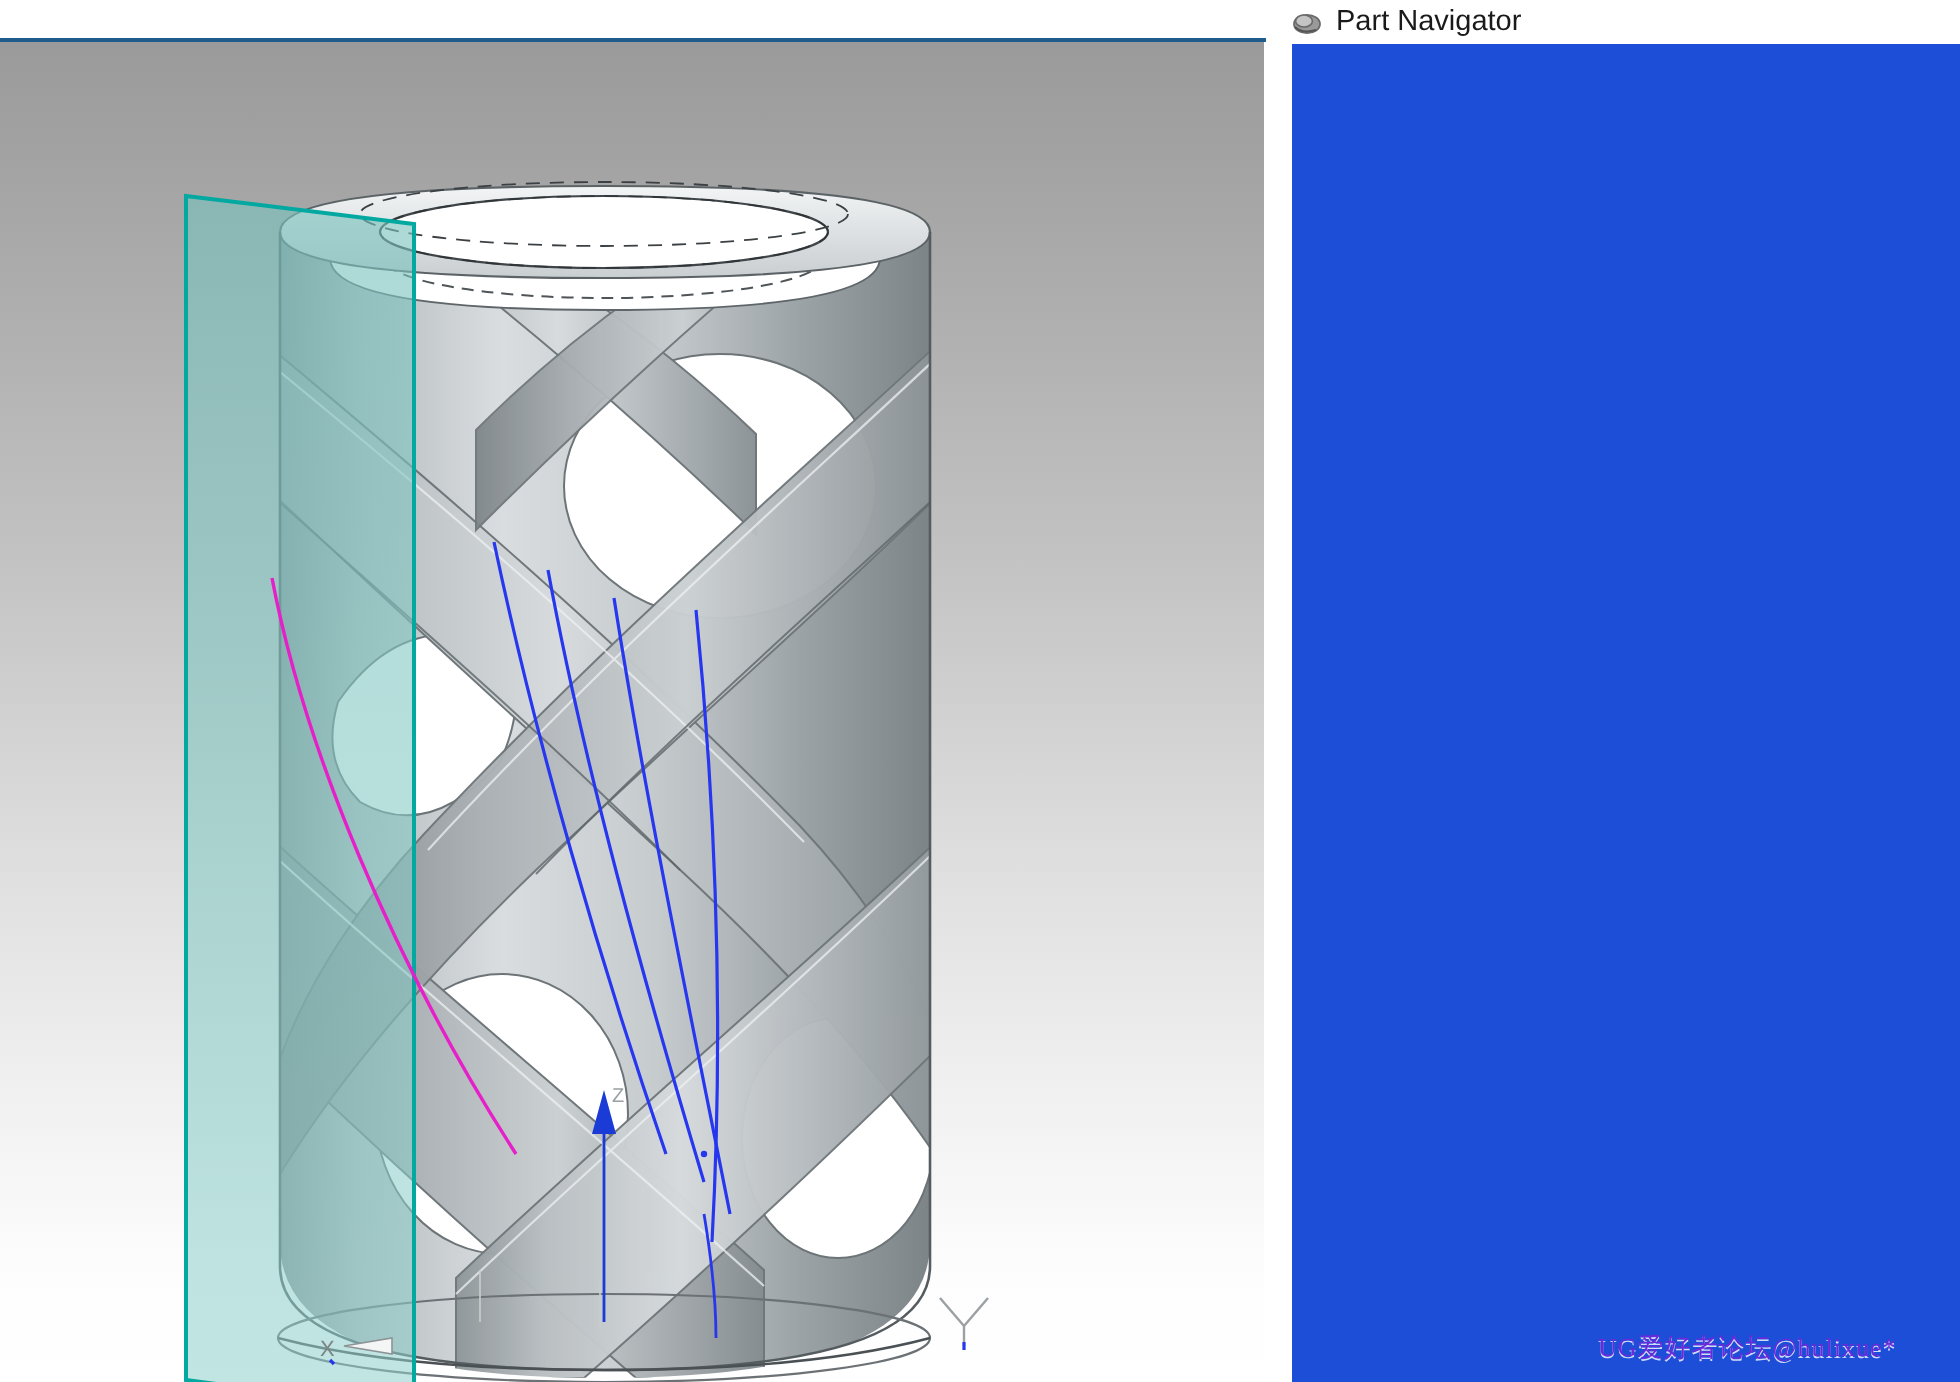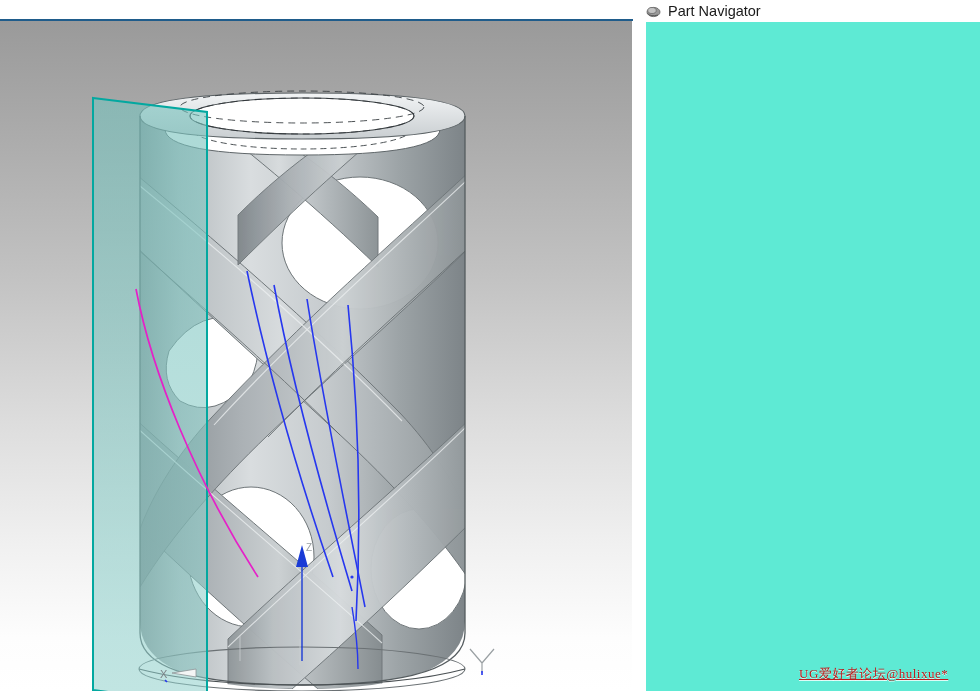--- a/index.html
+++ b/index.html
@@ -40,7 +40,7 @@
   
   .panel{
     position:absolute;left:640px;top:0;width:340px;height:691px;
-    background:#5eead4;
+    background:#1d4ed8;
     border-left:1px solid #ffffff;
   }
   .panel-title{

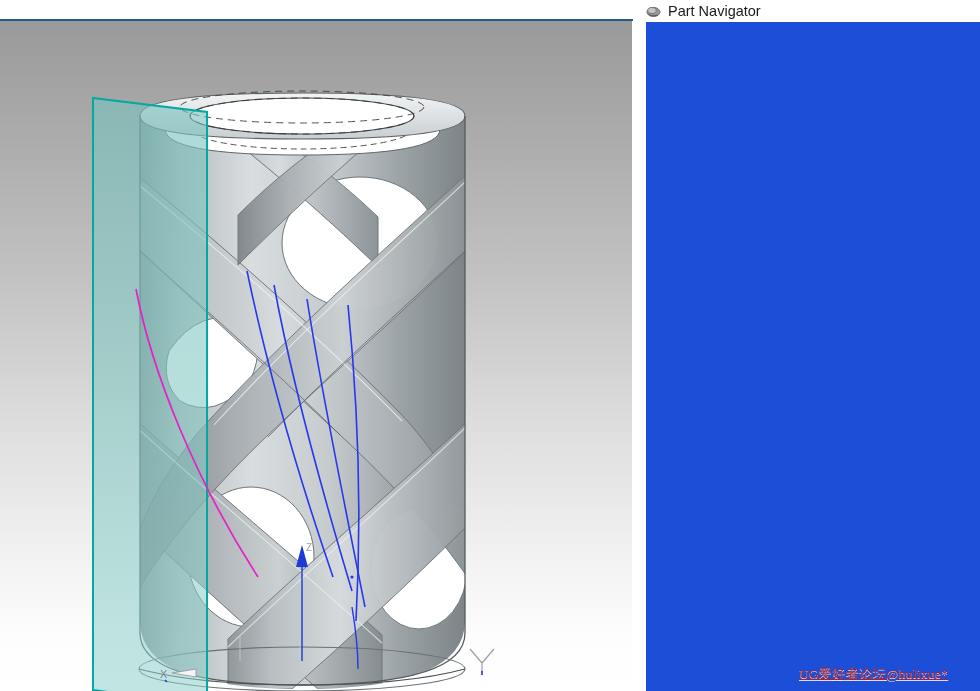--- a/index.html
+++ b/index.html
@@ -31,10 +31,9 @@
   .wm{
     position:absolute;left:799px;top:665px;
     font-family:"Liberation Serif",serif;
-    font-size:13px;color:#b91c1c;letter-spacing:.5px;white-space:nowrap;
+    font-size:13px;color:#6d28d9;letter-spacing:.5px;white-space:nowrap;
     text-shadow:0 1px 0 rgba(255,255,255,.8);
     z-index:40;
-    text-decoration:underline;
   }
 
   

